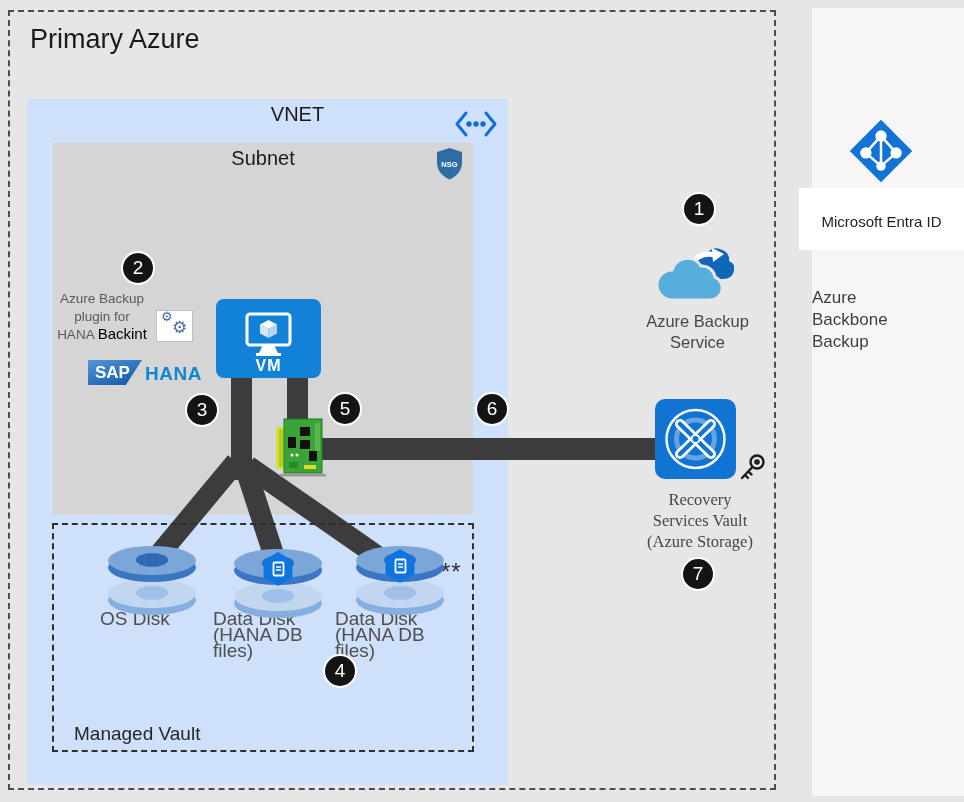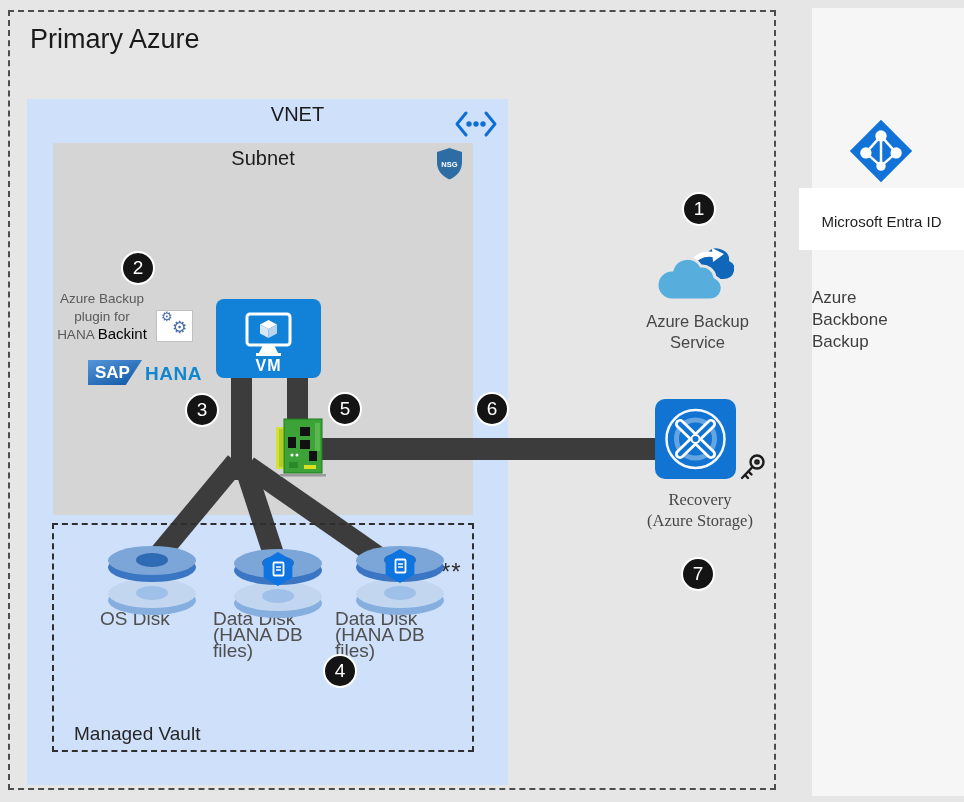--- a/index.html
+++ b/index.html
@@ -255,6 +255,7 @@
   </svg>
   <div class="abs vault-label">
     <div>Recovery</div>
+    <div>Services Vault</div>
     <div>(Azure Storage)</div>
   </div>
 

